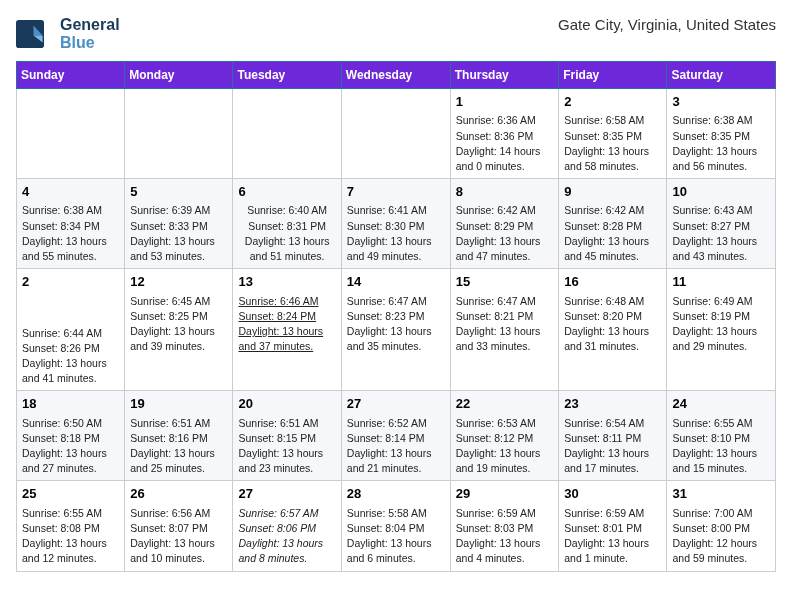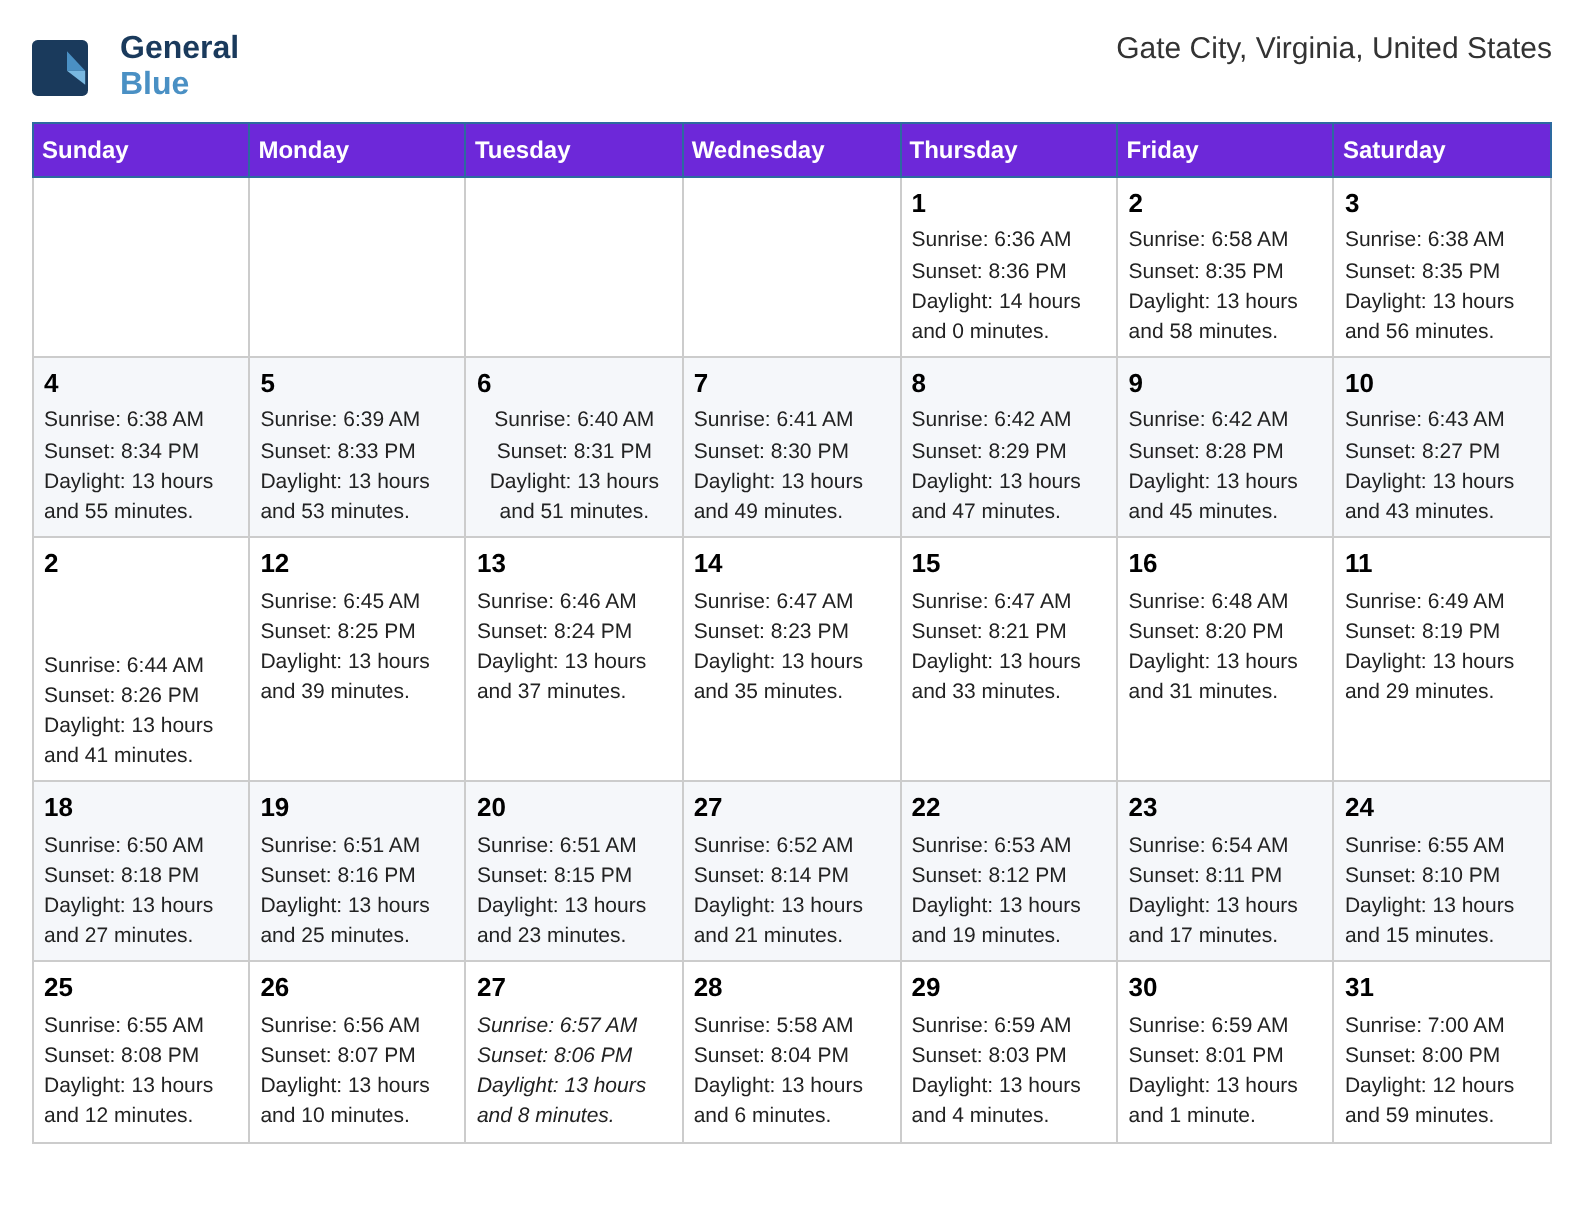--- a/index.html
+++ b/index.html
@@ -210,7 +210,7 @@
         </td>
         <td>
           <span class="day-num">13</span>
-          <div class="day-info" style="white-space: pre-line;">Sunrise: 6:46 AM
+          <div class="day-info" style="white-space: pre-line; text-decoration: underline;">Sunrise: 6:46 AM
 Sunset: 8:24 PM
 Daylight: 13 hours
 and 37 minutes.</div>

